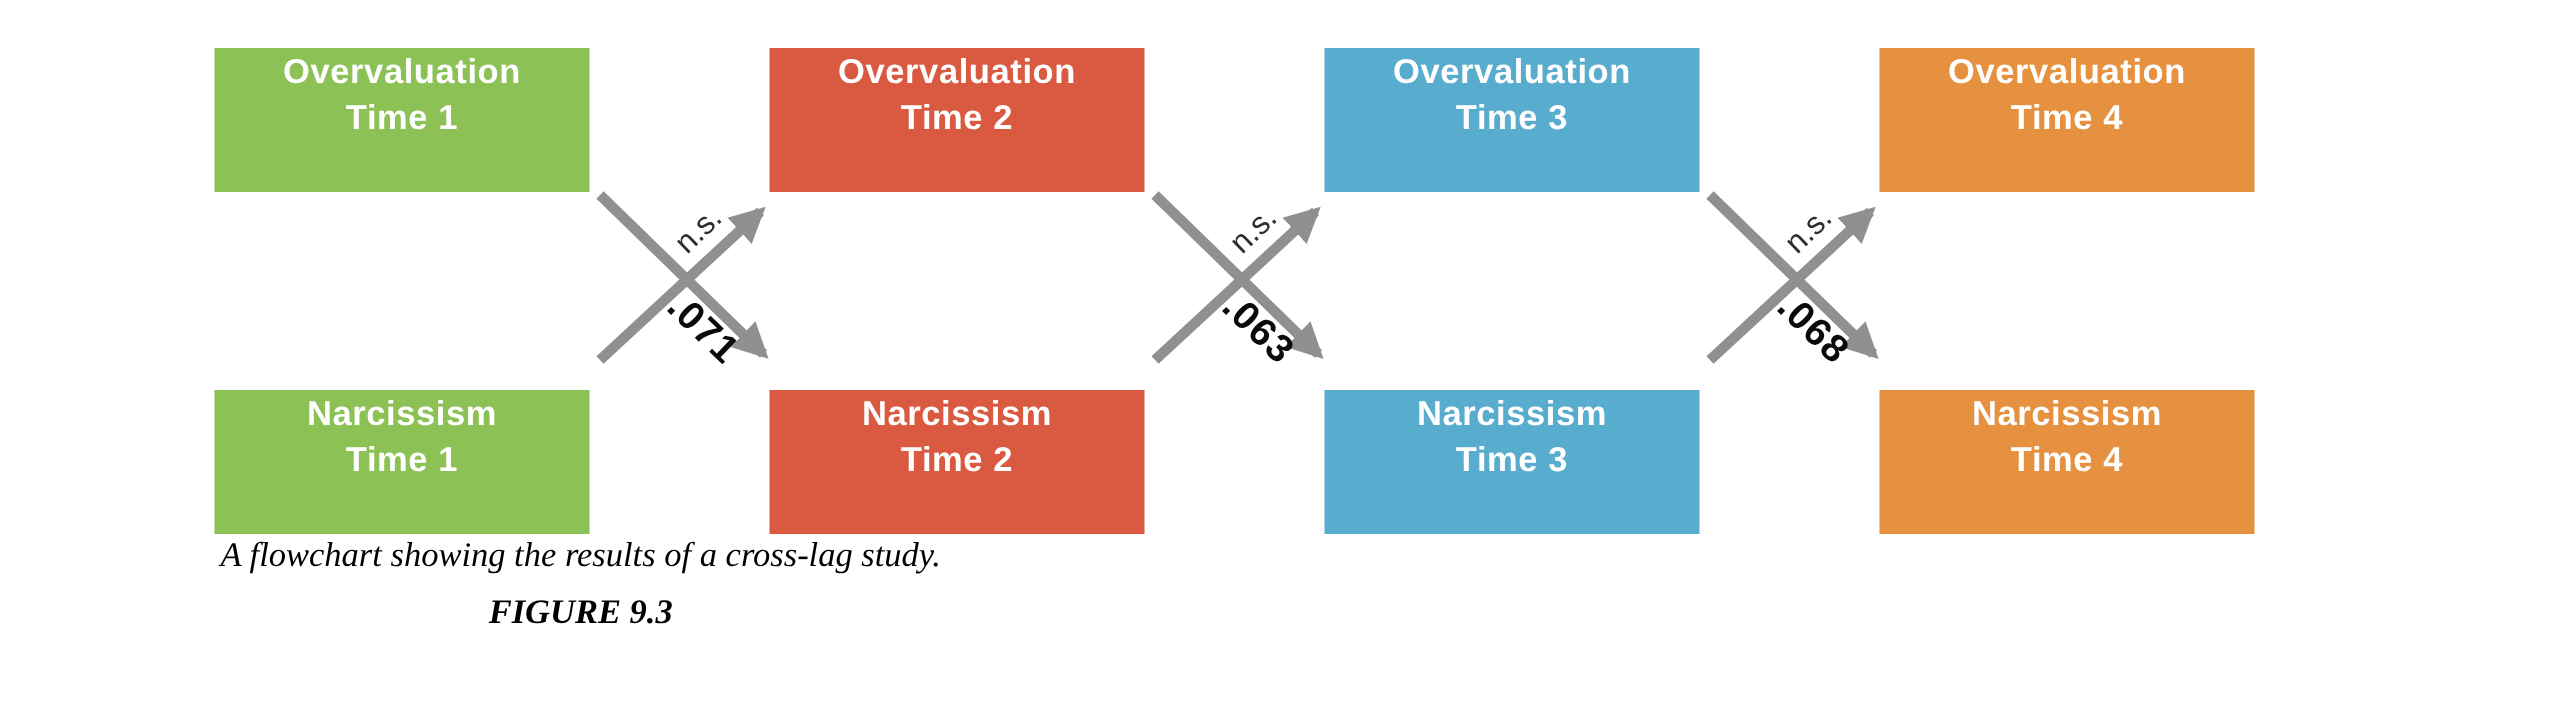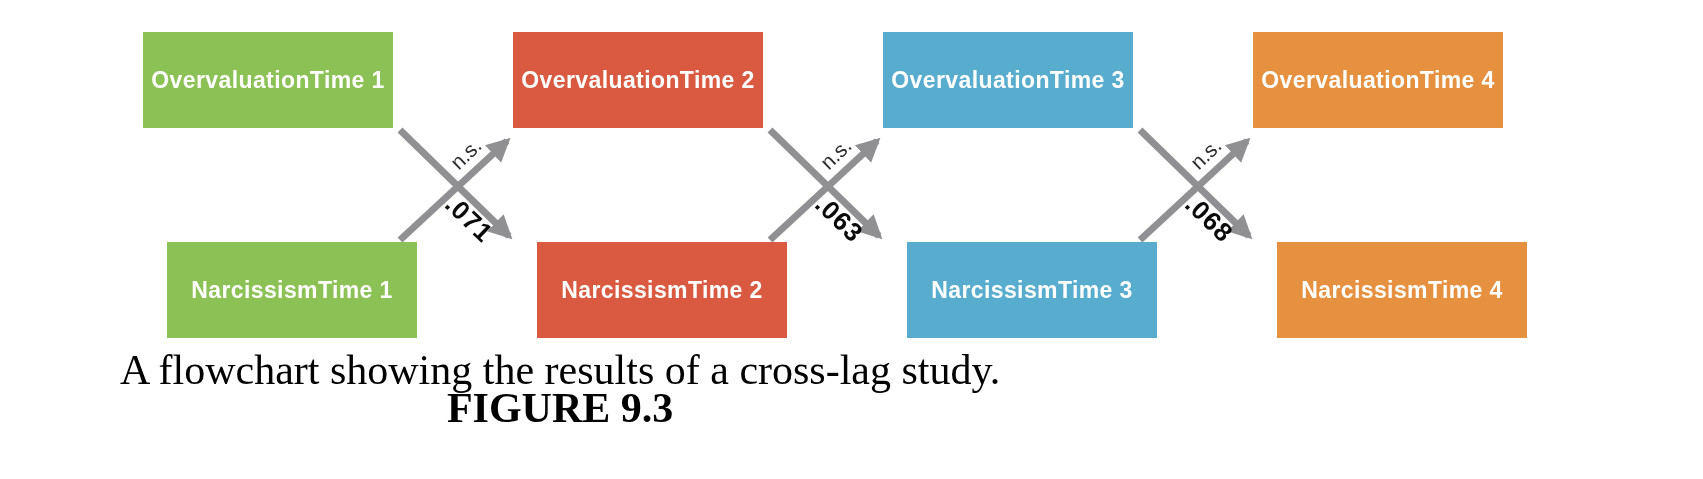--- a/index.html
+++ b/index.html
@@ -18,9 +18,9 @@
     width: 250px;
     height: 96px;
     display: flex;
-    flex-direction: row;
+    flex-direction: column;
     align-items: center;
-    justify-content: center;
+    justify-content: flex-start;
     color: #ffffff;
     font-weight: 700;
     font-size: 23px;

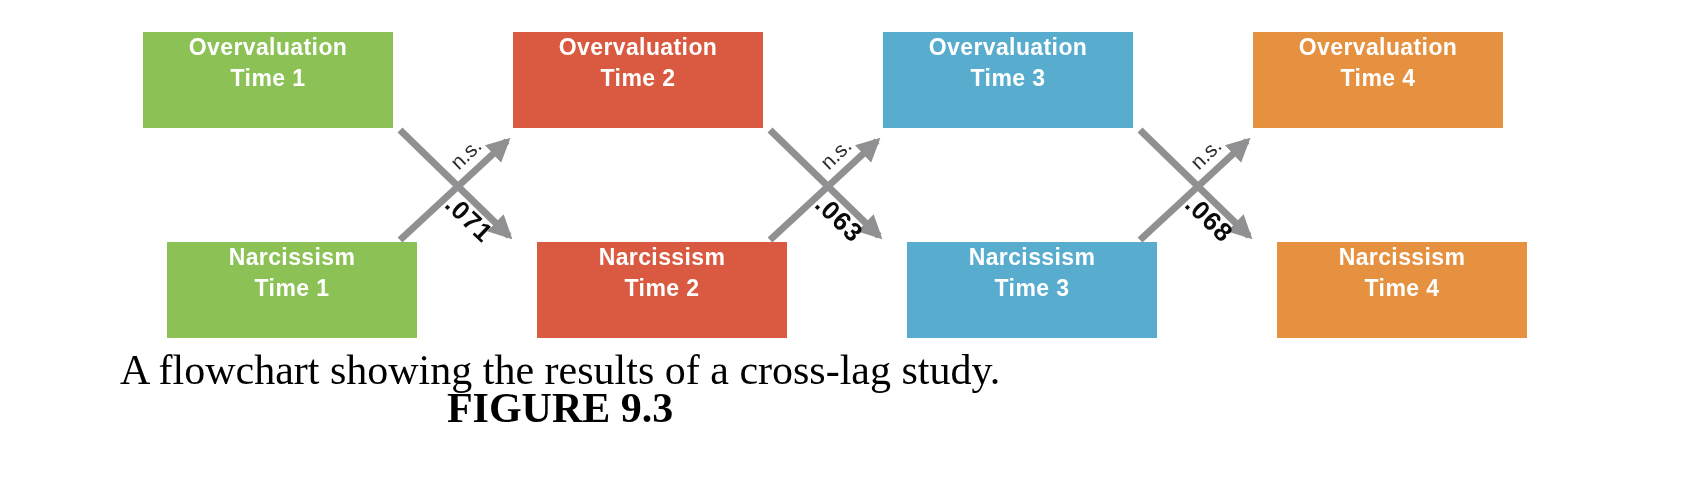--- a/index.html
+++ b/index.html
@@ -29,7 +29,7 @@
     letter-spacing: 0.4px;
   }
   .row-top    { top: 32px; }
-  .row-bottom { top: 242px; margin-left: 24px; }
+  .row-bottom { top: 260px; }
   .col-0 { left: 143px; }
   .col-1 { left: 513px; }
   .col-2 { left: 883px; }

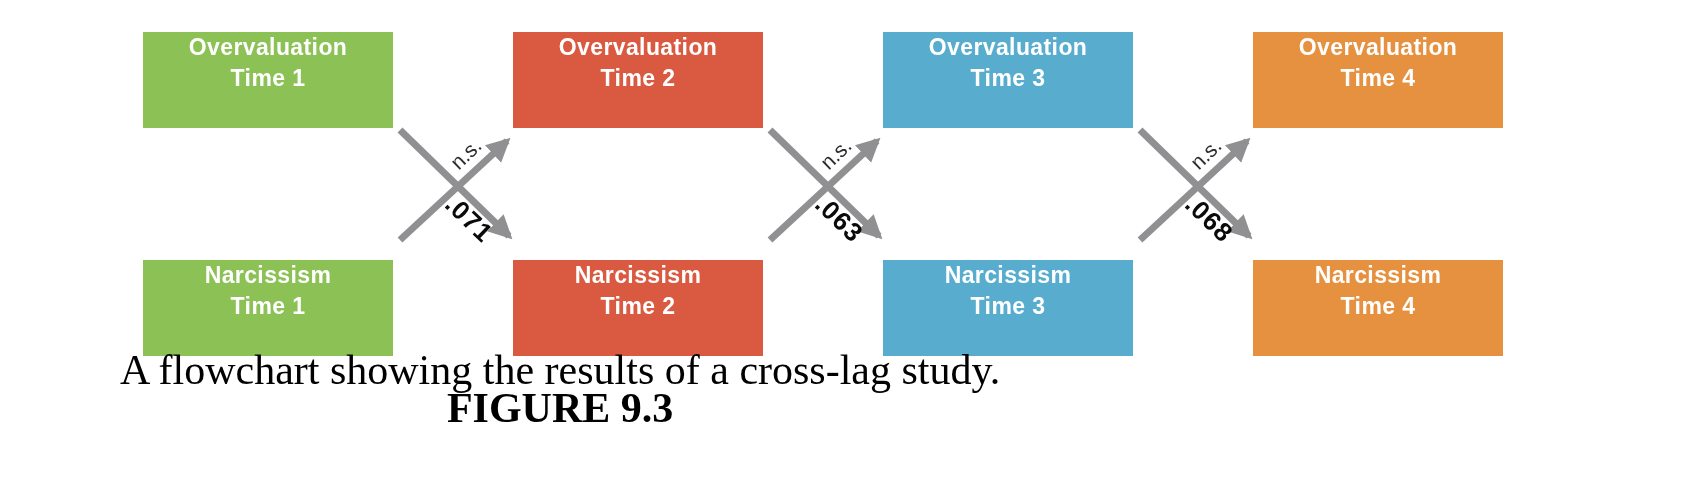--- a/index.html
+++ b/index.html
@@ -58,12 +58,13 @@
 
   .caption {
     position: absolute;
-    left: 120px;
+    left: 147px;
     top: 351px;
     font-family: "Liberation Serif", serif;
-    font-size: 42px;
+    font-size: 23px;
     line-height: 38px;
     color: #000000;
+    font-style: italic;
   }
   .caption .bold { font-weight: 700; text-align: center; }
 </style>

